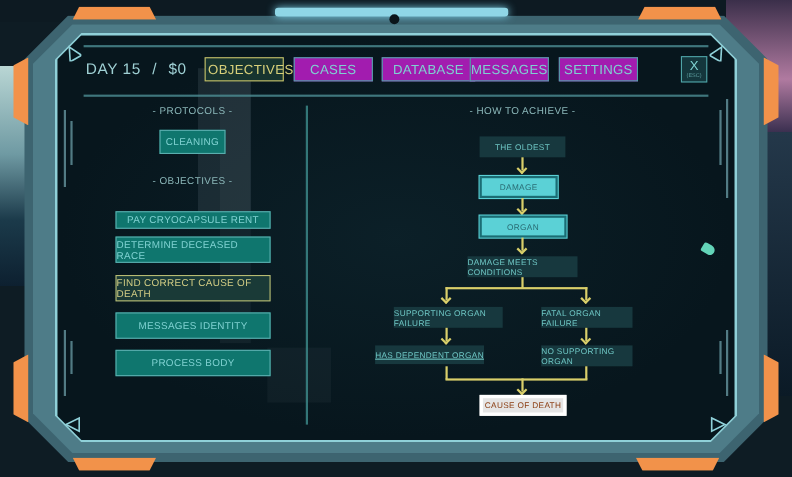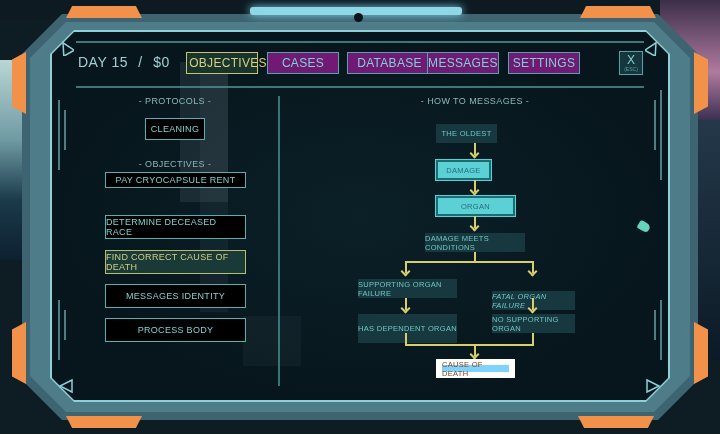--- a/index.html
+++ b/index.html
@@ -71,7 +71,7 @@
   .day { position:absolute; left:78px; top:54px; color:#9fd0d4; font-size:14px; letter-spacing:0.5px; }
   .nav-btn {
     position:absolute; top:52px; height:22px; box-sizing:border-box;
-    border:1px solid #4fa4a7; background:#701a75; color:#7fd1d1;
+    border:1px solid #4fa4a7; background:#a21caf; color:#7fd1d1;
     font-size:12px; letter-spacing:0.3px; display:flex; align-items:center; justify-content:center;
   }
   .nav-btn.active { border-color:#c9c36a; color:#d8d07a; background:#17342f;padding-left:12px; }

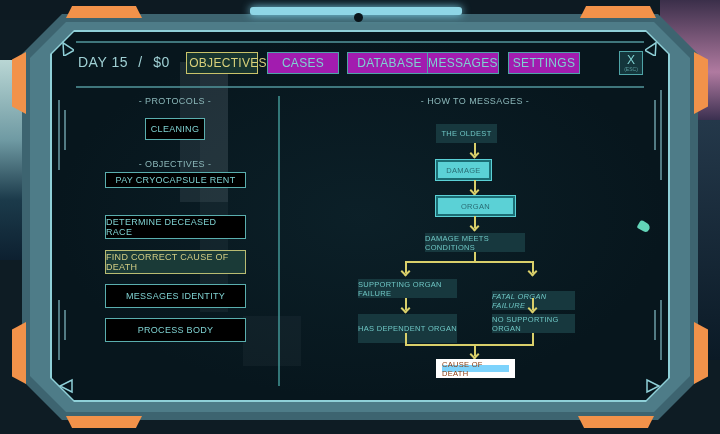--- a/index.html
+++ b/index.html
@@ -210,7 +210,7 @@
     <span>PROCESS BODY</span>
   </div>
 
-<div class="section-label" style="left:390px;width:170px;top:96px;">- HOW TO MESSAGES -</div>
+<div class="section-label" style="left:390px;width:170px;top:96px;">- HOW TO ACHIEVE -</div>
 
 <div class="node dim" style="left:436px;top:124px;width:61px;height:19px;">
     <span>THE OLDEST</span>

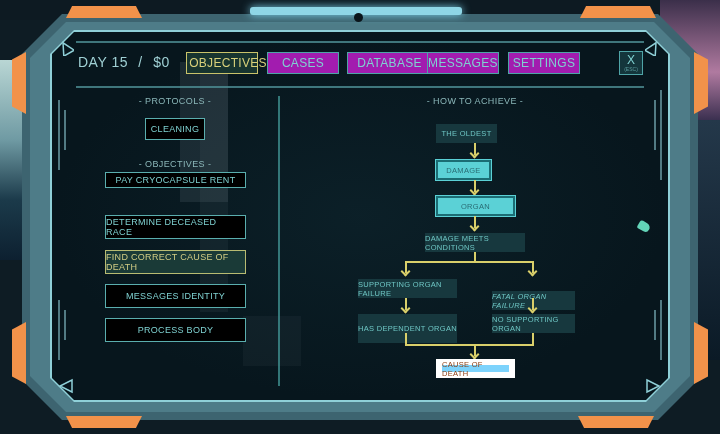--- a/index.html
+++ b/index.html
@@ -87,7 +87,7 @@
   
   .section-label { position:absolute; color:#8bb7b9; font-size:9px; letter-spacing:0.4px; text-align:center; }
   .obj-btn {
-    position:absolute; box-sizing:border-box; border:1px solid #5aaeae; background:#000000;
+    position:absolute; box-sizing:border-box; border:1px solid #5aaeae; background:#0f766e;
     color:#7fd1d1; font-size:9px; letter-spacing:0.3px; display:flex; align-items:center; justify-content:center;
   }
   .obj-btn.active { border-color:#b8bb72; color:#d1cc84; background:#1a3a37; }

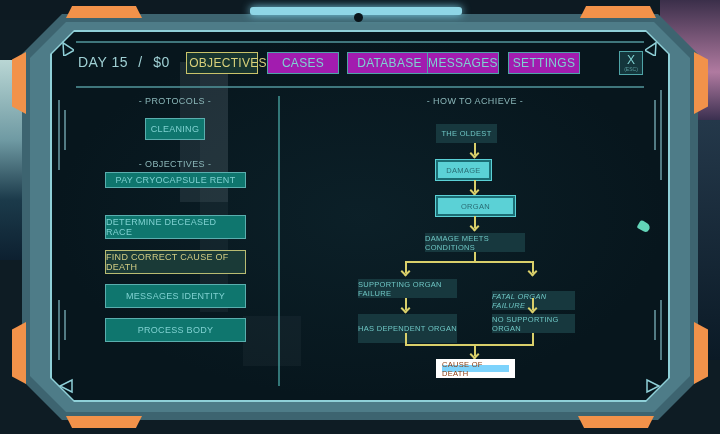--- a/index.html
+++ b/index.html
@@ -212,7 +212,7 @@
 
 <div class="section-label" style="left:390px;width:170px;top:96px;">- HOW TO ACHIEVE -</div>
 
-<div class="node dim" style="left:436px;top:124px;width:61px;height:19px;">
+<div class="node dim" style="left:436px;top:124px;width:78px;height:19px;">
     <span>THE OLDEST</span>
   </div>
 <div class="arr" style="left:474px;top:143px;width:2px;height:12px;"></div>

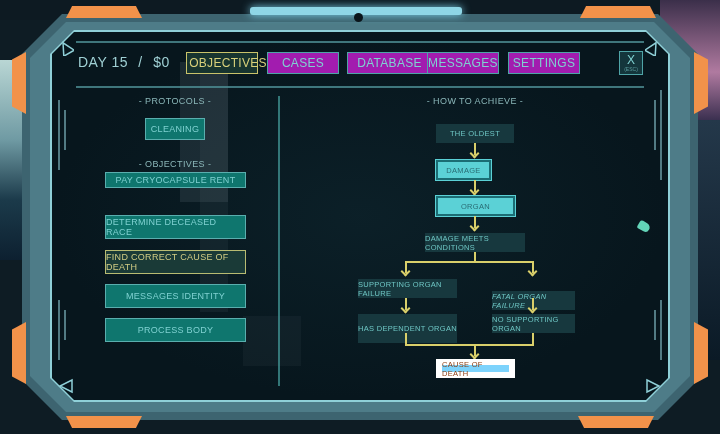--- a/index.html
+++ b/index.html
@@ -218,7 +218,7 @@
 <div class="arr" style="left:474px;top:143px;width:2px;height:12px;"></div>
 <div class="arrhead" style="left:471px;top:150px;"></div>
 
-<div class="node hi" style="left:436px;top:160px;width:55px;height:20px;">
+<div class="node hi" style="left:436px;top:160px;width:71px;height:20px;">
     <span>DAMAGE</span>
   </div>
 <div class="arr" style="left:474px;top:180px;width:2px;height:12px;"></div>

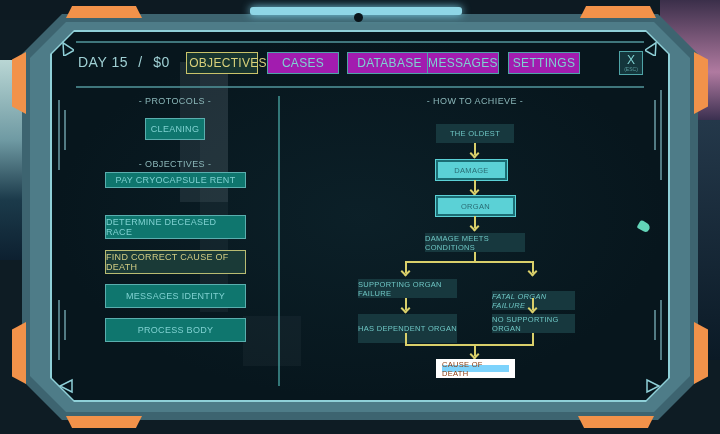--- a/index.html
+++ b/index.html
@@ -194,7 +194,7 @@
   </div>
 
 <div class="section-label" style="left:100px;width:150px;top:159px;">- OBJECTIVES -</div>
-<div class="obj-btn" style="left:105px;top:172px;width:141px;height:16px;text-align:center;">
+<div class="obj-btn" style="left:105px;top:192px;width:141px;height:16px;text-align:center;">
     <span>PAY CRYOCAPSULE RENT</span>
   </div>
 <div class="obj-btn" style="left:105px;top:215px;width:141px;height:24px;">

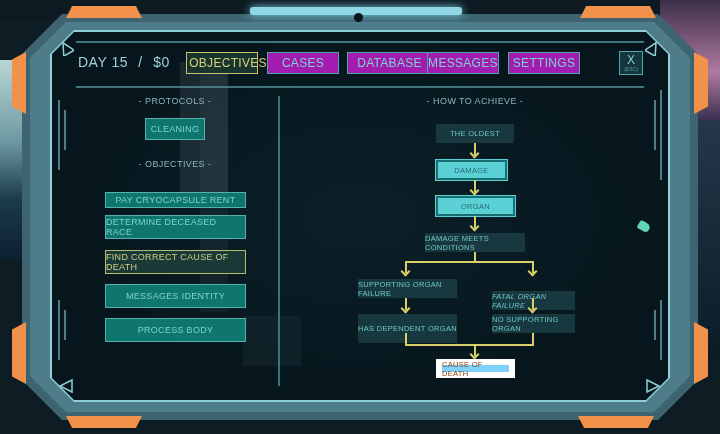--- a/index.html
+++ b/index.html
@@ -244,7 +244,7 @@
 <div class="node dim" style="left:358px;top:279px;width:99px;height:19px;">
     <span>SUPPORTING ORGAN FAILURE</span>
   </div>
-<div class="node dim" style="left:492px;top:291px;width:83px;height:19px;font-style:italic;">
+<div class="node dim" style="left:492px;top:279px;width:83px;height:19px;">
     <span>FATAL ORGAN FAILURE</span>
   </div>
 

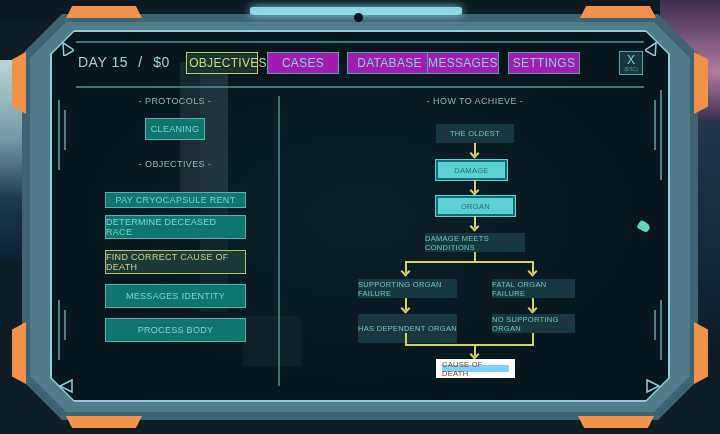--- a/index.html
+++ b/index.html
@@ -253,7 +253,7 @@
 <div class="arr" style="left:532px;top:298px;width:2px;height:12px;"></div>
 <div class="arrhead" style="left:529px;top:305px;"></div>
 
-<div class="node dim" style="left:358px;top:314px;width:99px;height:29px;">
+<div class="node dim" style="left:341px;top:314px;width:99px;height:17px;text-decoration:underline;">
     <span>HAS DEPENDENT ORGAN</span>
   </div>
 <div class="node dim" style="left:492px;top:314px;width:83px;height:19px;">

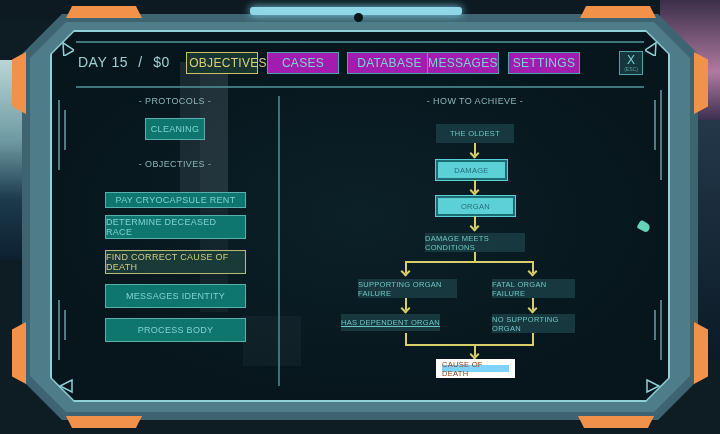--- a/index.html
+++ b/index.html
@@ -97,7 +97,7 @@
     font-size:7.5px; letter-spacing:0.3px; color:#6ec6c4; background:#173a40; }
   .node.dim { color:#6ec6c4; background:#17383e; }
   .node.hi { background:#5bd1d6; color:#2a6c74; border:2px solid #1b6d74; box-shadow:0 0 0 1px #5bd1d6; }
-  .node.final { background:#7dd3fc; color:#8a3c10; border:6px solid #ffffff; }
+  .node.final { background:#e5e5e5; color:#8a3c10; border:3px solid #ffffff; }
   .arr { position:absolute; background:#d9cf6a; }
   .arrhead { position:absolute; width:7px; height:7px; border-right:2px solid #d9cf6a; border-bottom:2px solid #d9cf6a; transform:rotate(45deg); box-sizing:border-box; }
 

